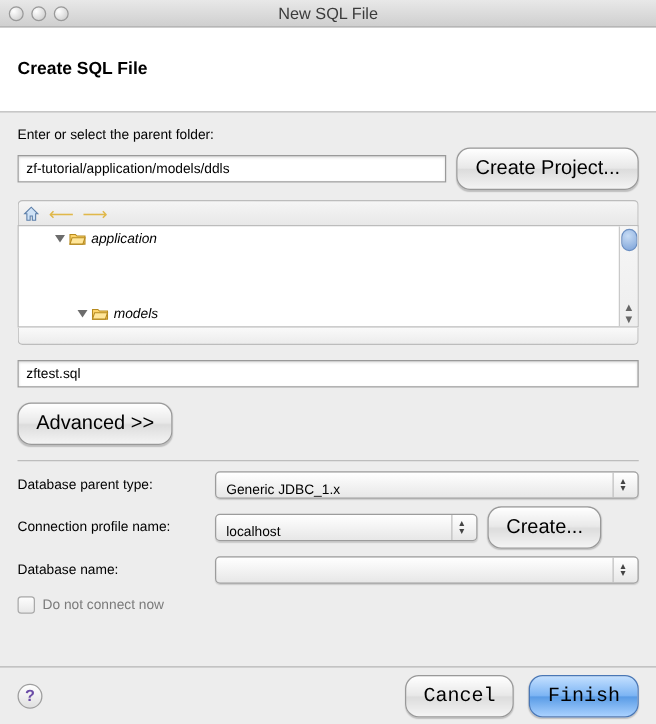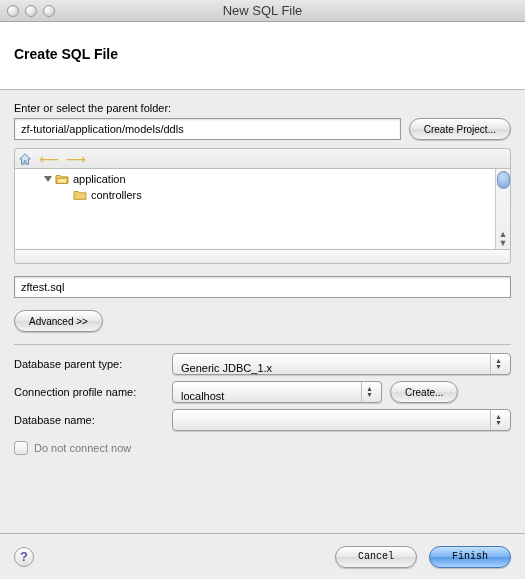--- a/index.html
+++ b/index.html
@@ -53,9 +53,9 @@
   }
   .parent-row input { flex: 1; }
   .aqua-btn {
-    font-size: 10px;
+    font-size: 16px;
     padding: 2px 14px;
-    height: 22px;
+    height: 34px;
     border: 1px solid #999;
     border-radius: 11px;
     background: linear-gradient(#ffffff, #e8e8e8 48%, #dcdcdc 52%, #f4f4f4);

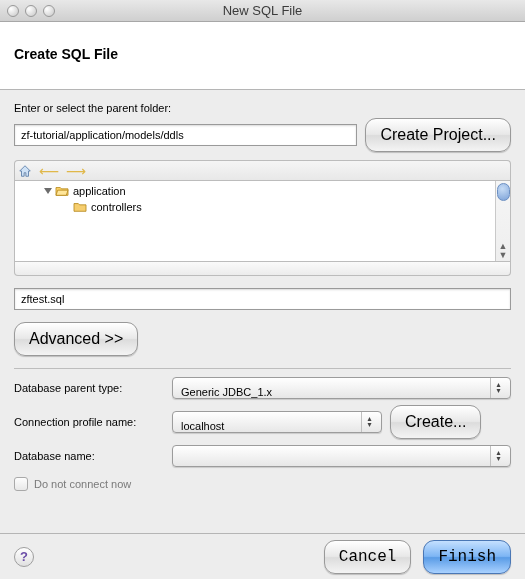--- a/index.html
+++ b/index.html
@@ -104,7 +104,7 @@
     border: 1px solid #6b8fc2;
   }
   .scroll-arrows { display:flex; flex-direction:column; font-size:9px; color:#666; line-height:1; margin-bottom:1px;}
-  .tree { padding: 2px 3px; font-size: 11px; }
+  .tree { padding: 2px 3px; font-size: 11px; font-style: italic; }
   .node { display:flex; align-items:center; height:16px; }
   .disc { display:inline-block; width:0; height:0; border-style:solid; }
   .disc.down { border-width:6px 4px 0 4px; border-color:#6c6c6c transparent transparent transparent; margin-right:3px;}

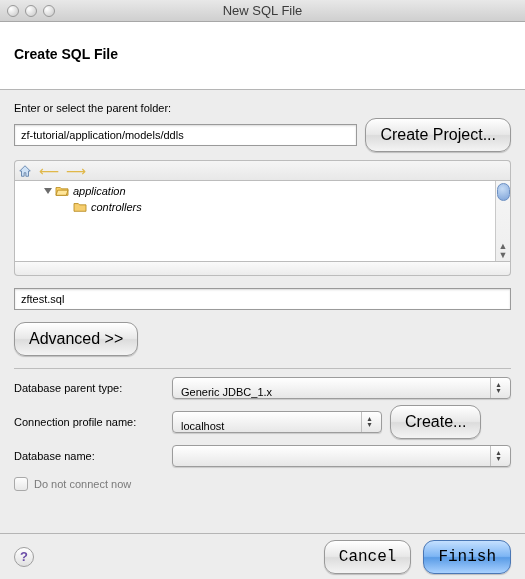--- a/index.html
+++ b/index.html
@@ -203,15 +203,6 @@
           </span>
           <span>application</span>
         </div>
-        <div class="node" style="padding-left: 44px;">
-          <span style="display:inline-block;width:11px"></span>
-          <span class="folder-ic">
-            <svg viewBox="0 0 16 14">
-              <path d="M1 3 L6 3 L7.5 4.5 L15 4.5 L15 12 L1 12 Z" fill="#f6ce6f" stroke="#b68a1f" stroke-width="1"></path>
-            </svg>
-          </span>
-          <span>controllers</span>
-        </div>
         <div class="node" style="padding-left: 44px; margin-top: 44px;">
           <span class="disc down"></span>
           <span class="folder-ic">

